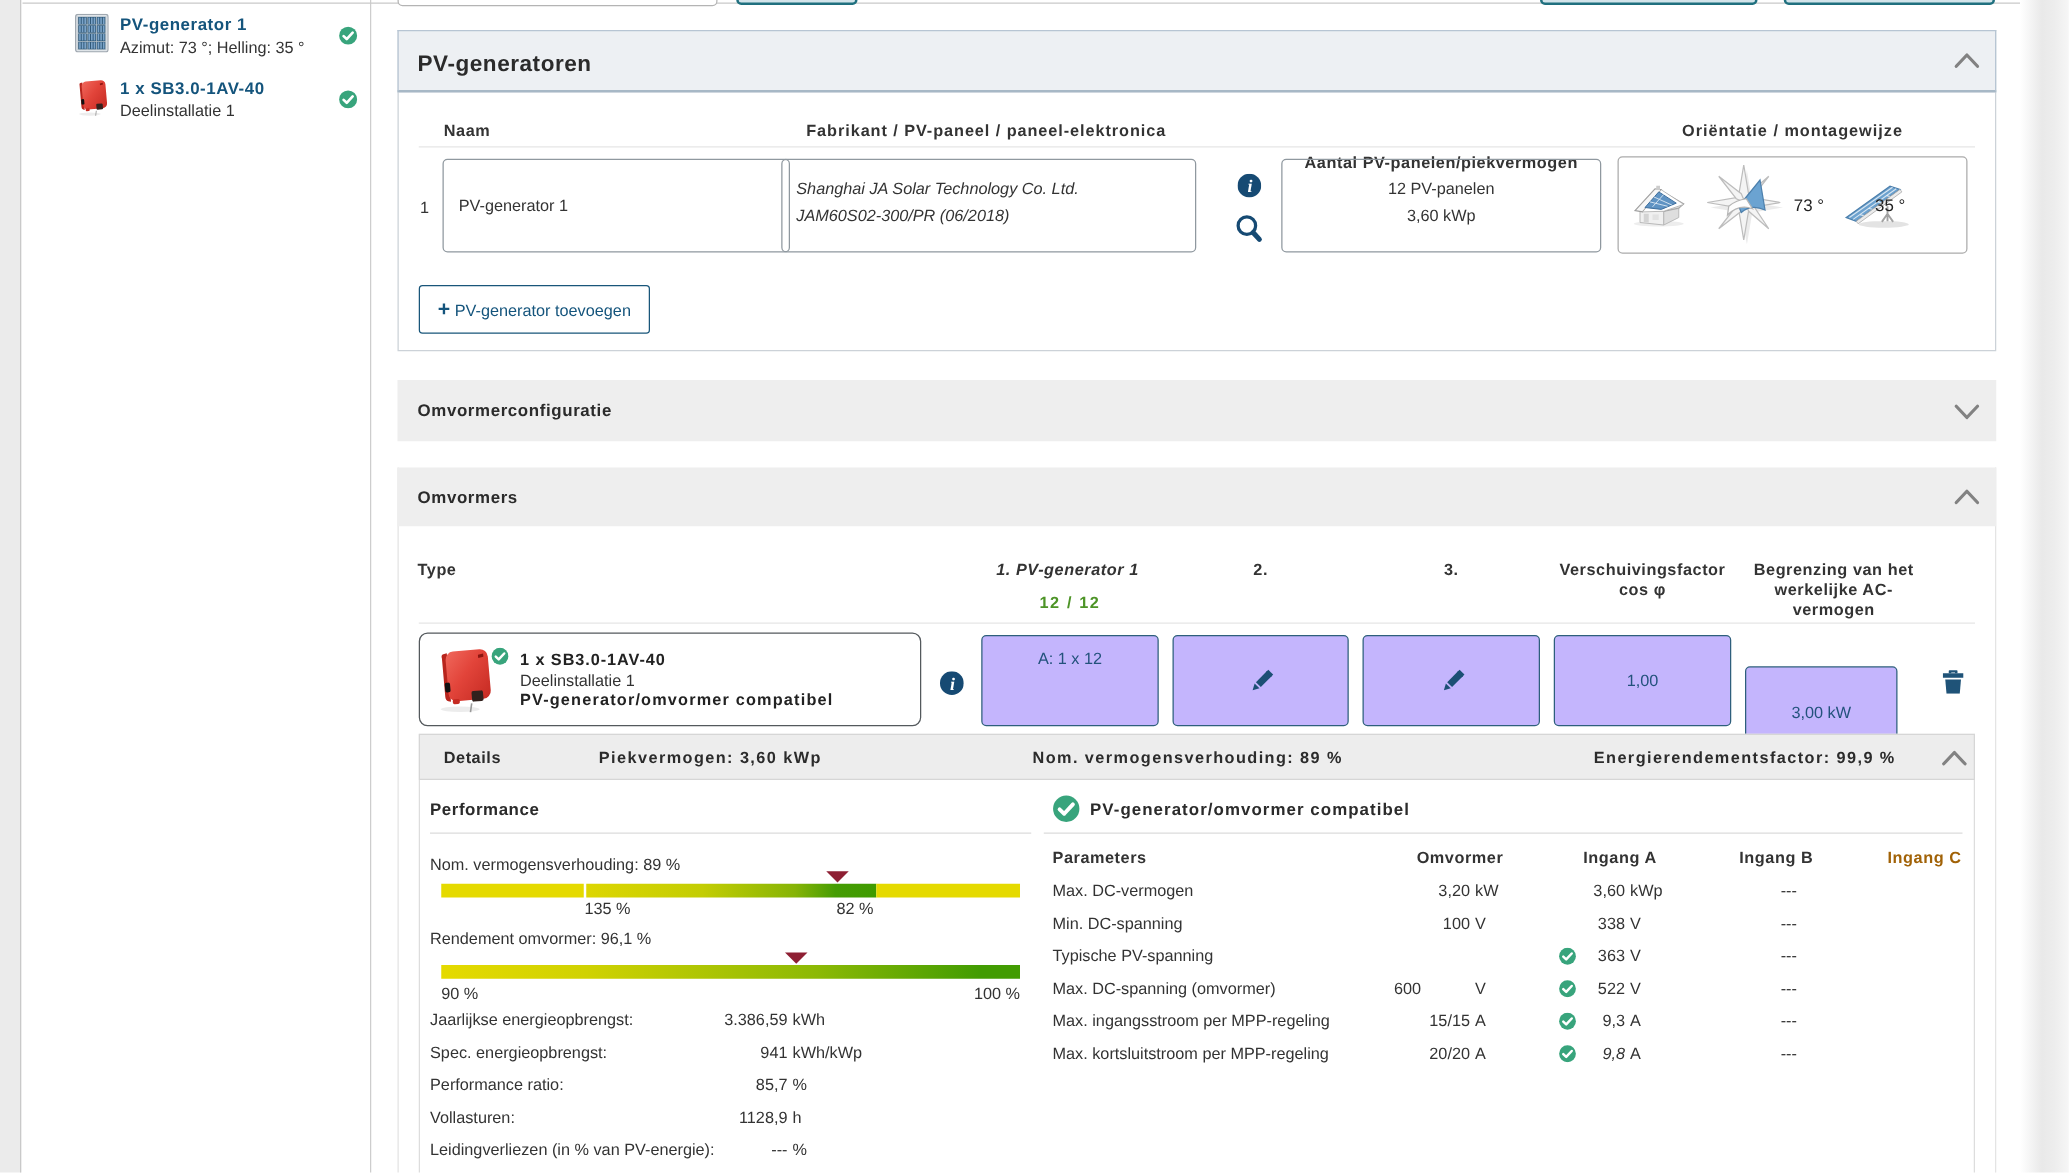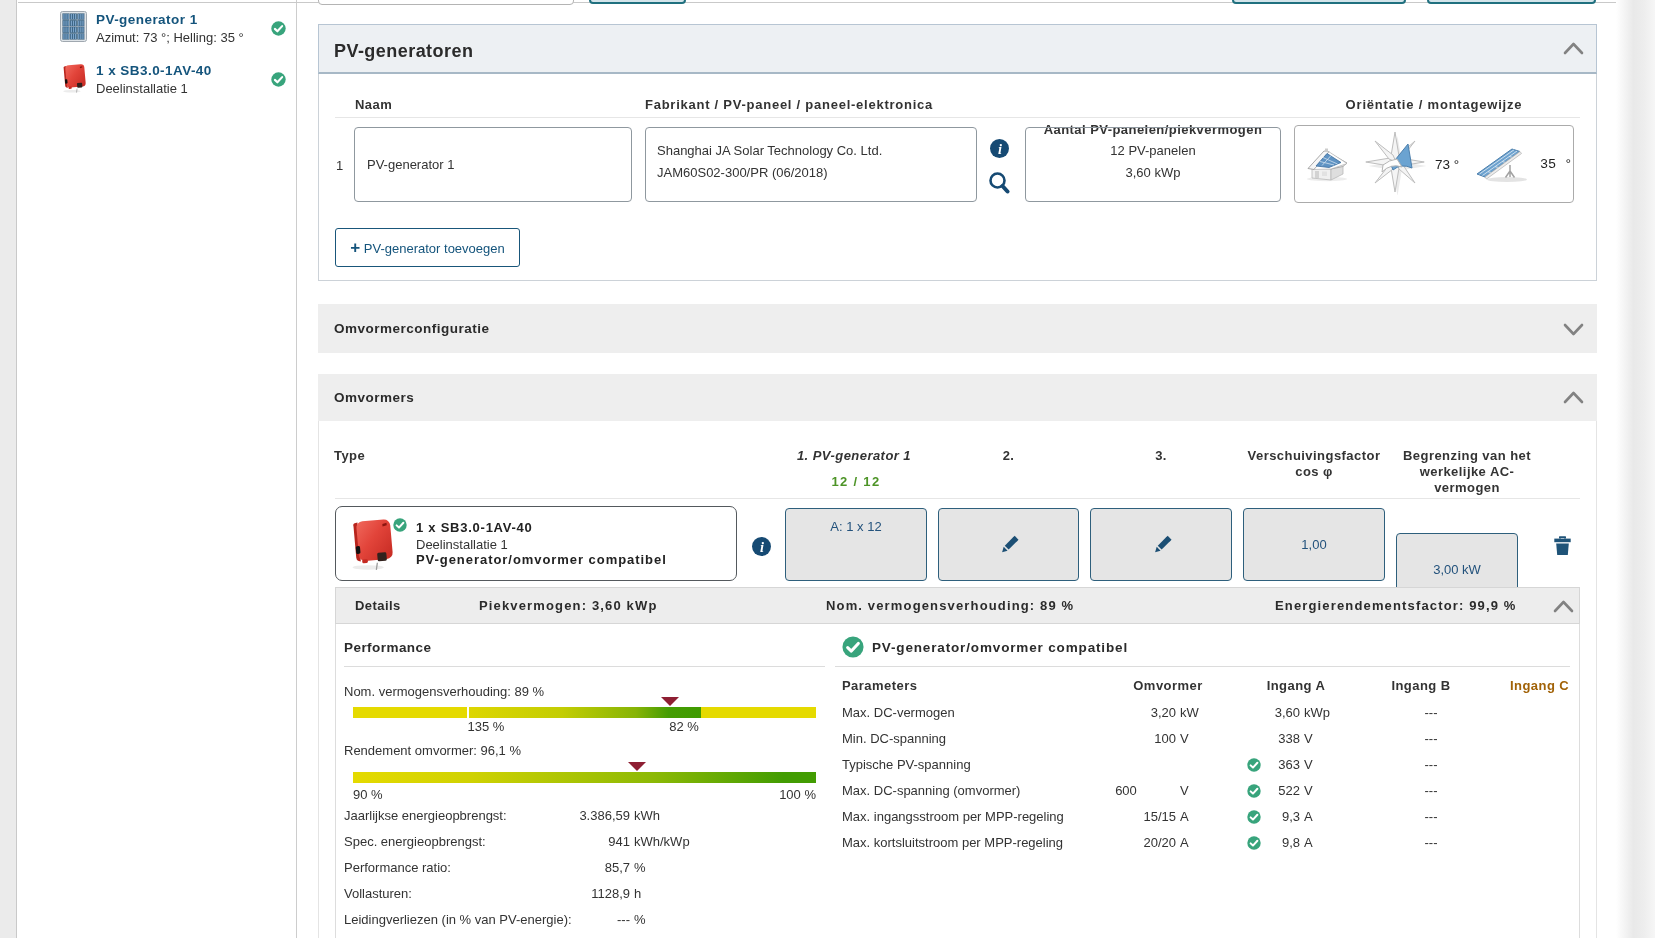--- a/index.html
+++ b/index.html
@@ -128,7 +128,7 @@
 
 <div class="abs" style="left:336px;top:158px;">1</div>
 <input class="box abs" style="left: 354px; top: 127px; width: 278px; height: 75px;" value="PV-generator 1">
-<div class="abs" style="left:645px;top:127px;width:332px;height:75px;border:1px solid #8f989f;border-radius:4px;padding:12px 0 17px 11px;line-height:22px;">Shanghai JA Solar Technology Co. Ltd.<br>JAM60S02-300/PR (06/2018)</div>
+<div class="abs" style="left:625px;top:127px;width:332px;height:75px;border:1px solid #8f989f;border-radius:4px;padding:12px 0 17px 11px;line-height:22px;font-style:italic;">Shanghai JA Solar Technology Co. Ltd.<br>JAM60S02-300/PR (06/2018)</div>
 <div id="infoic1" class="abs" style="left:990px;top:139px;"><svg width="19" height="19" viewBox="0 0 20 20">
       <circle cx="10" cy="10" r="10" fill="#164a73"></circle>
       <text x="10.5" y="15.5" text-anchor="middle" font-family="Liberation Serif" font-style="italic" font-weight="bold" font-size="15" fill="#fff">i</text>

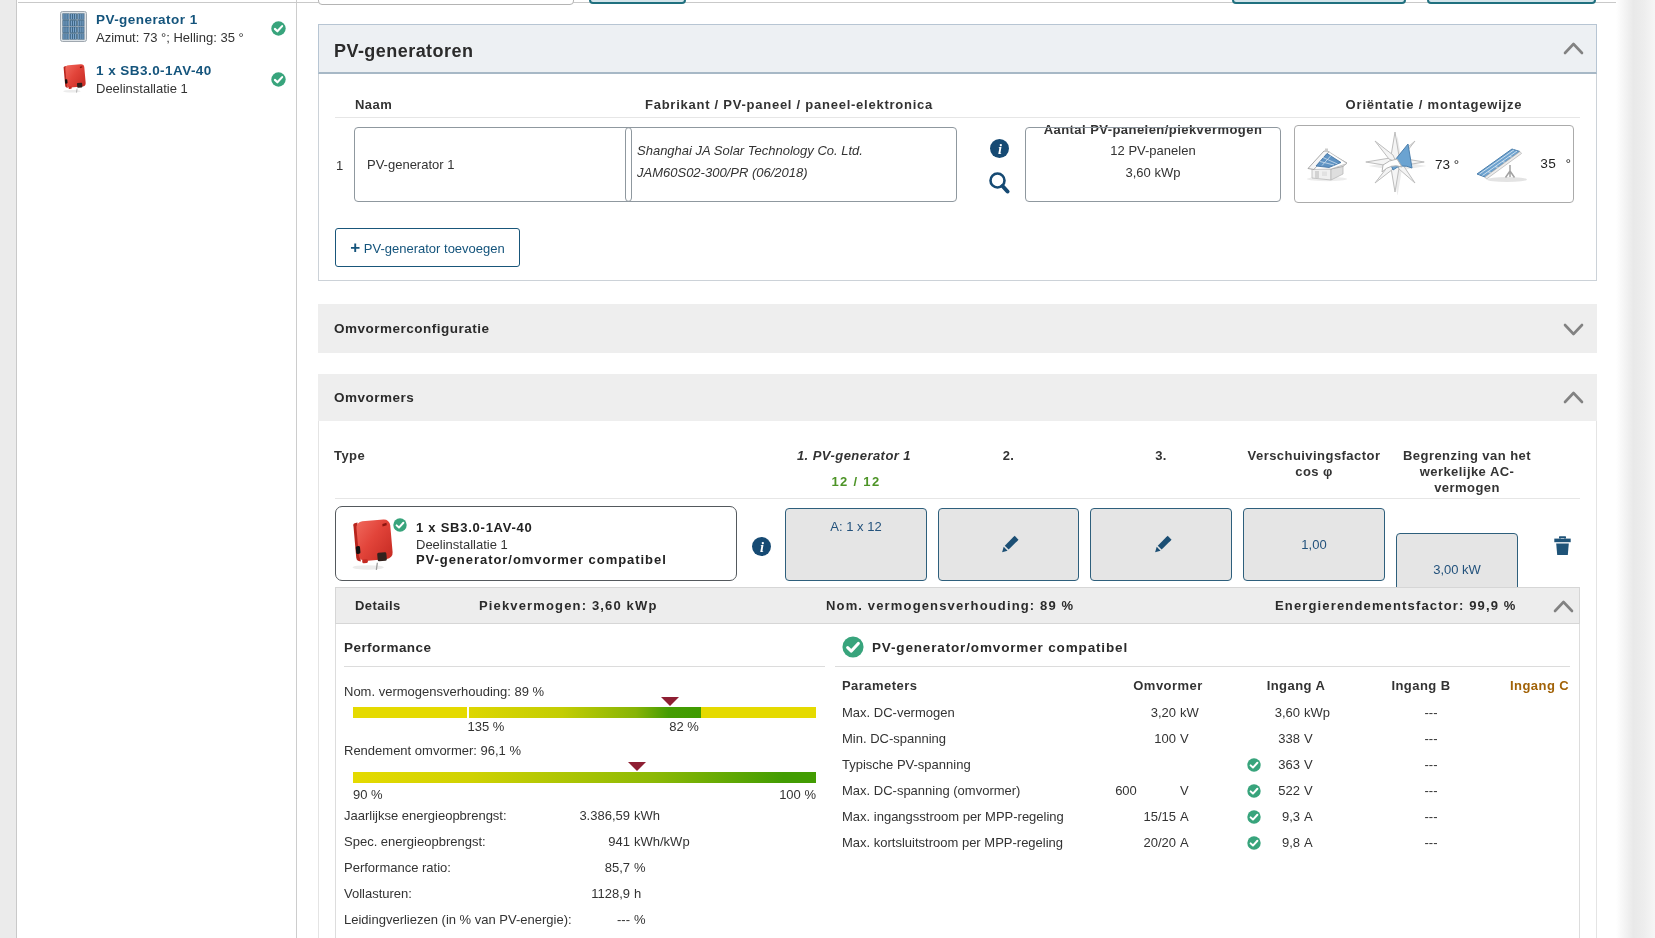--- a/index.html
+++ b/index.html
@@ -180,7 +180,7 @@
       <path d="M10 34 L45 8.5 L46.5 10.5 L11.5 36 Z" fill="#ececec" stroke="#b0b0b0" stroke-width="0.7"></path>
       <path d="M35 22 L35 34 M35 28 L30.5 34.5 M35 28 L39.5 34.5" stroke="#a2a2a2" stroke-width="1.5" fill="none"></path>
     </svg></div>
-<div class="abs" style="left:1540px;top:157px;font-size:13.5px;color:#222;font-family:Liberation Mono, monospace;">35 °</div>
+<div class="abs" style="left:1500px;top:157px;font-size:13.5px;color:#222;">35 °</div>
 
 <div class="abs" style="left:335px;top:228px;width:185px;height:39px;border:1px solid #19567a;border-radius:3px;background:#fff;color:#14547c;line-height:37px;text-align:center;"><span style="font-size:17px;font-weight:bold;">+</span> PV-generator toevoegen</div>
 

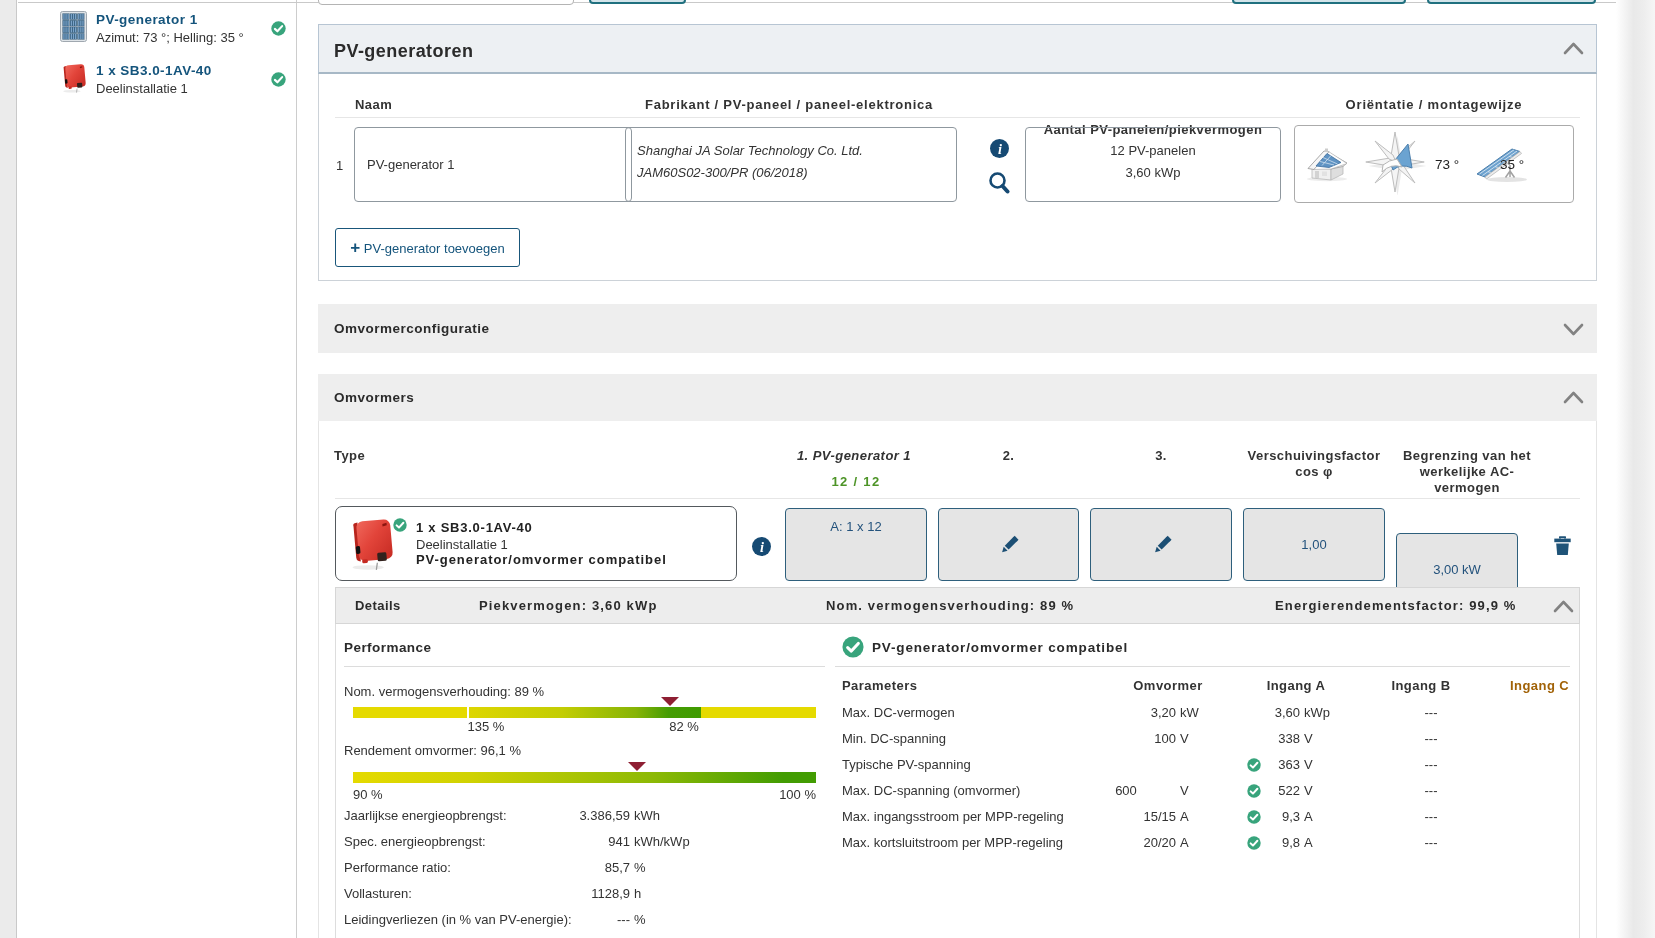--- a/index.html
+++ b/index.html
@@ -11,7 +11,7 @@
 .panelhdr { background:#eeeeee; font-weight:bold; color:#2b2b2b; font-size:13.5px; letter-spacing:0.5px; }
 .ctr { text-align:center; }
 input.box { border:1px solid #8f989f; border-radius:4px; font:13px "Liberation Sans",sans-serif; color:#333; padding-left:12px; }
-.cellbox { border:1px solid #2e5f7c; border-radius:4px; background:#e5e5e5; }
+.cellbox { border:1px solid #2e5f7c; border-radius:4px; background:#c4b5fd; }
 </style>
 </head>
 <body>

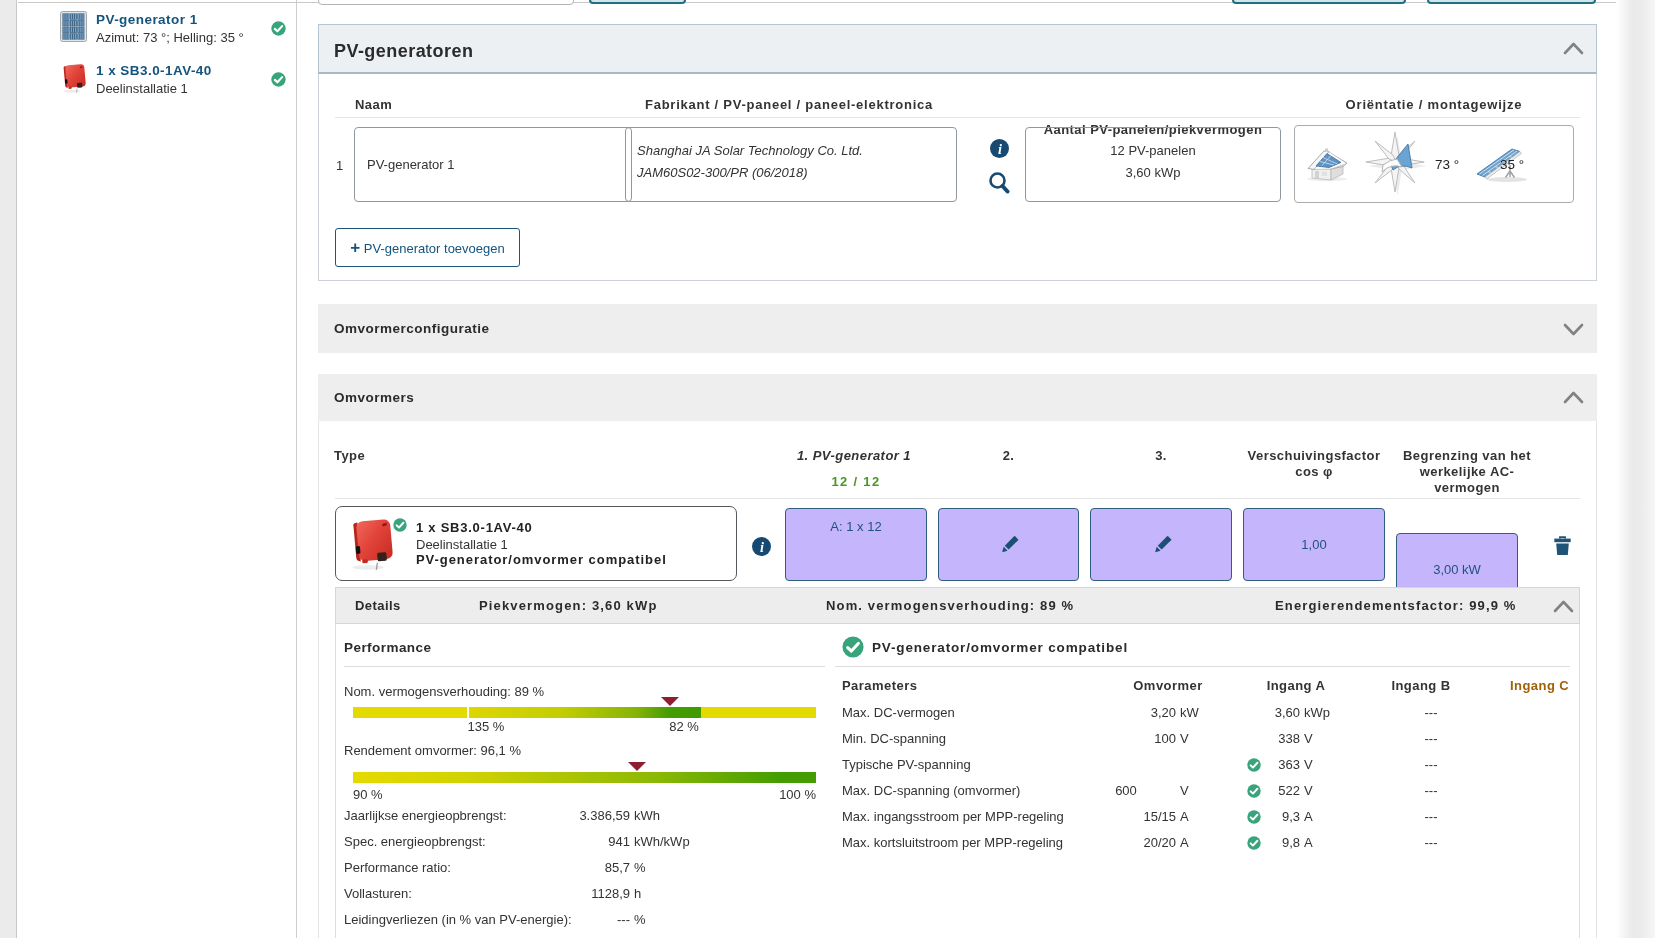--- a/index.html
+++ b/index.html
@@ -371,7 +371,7 @@
         <circle cx="12" cy="12" r="11.5" fill="#38a47c"></circle>
         <path d="M6.2 12.6 L10.2 16.4 L17.8 8.2" stroke="#fff" stroke-width="3.4" fill="none" stroke-linecap="round" stroke-linejoin="round"></path>
       </svg></div>
-    <div class="abs" style="left:1200px;top:835px;width:100px;text-align:right;">9,8</div>
+    <div class="abs" style="left:1200px;top:835px;width:100px;text-align:right;font-style:italic;">9,8</div>
     <div class="abs" style="left:1304px;top:835px;">A</div>
     <div class="abs ctr" style="left:1381px;top:835px;width:100px;">---</div>
   </div>

